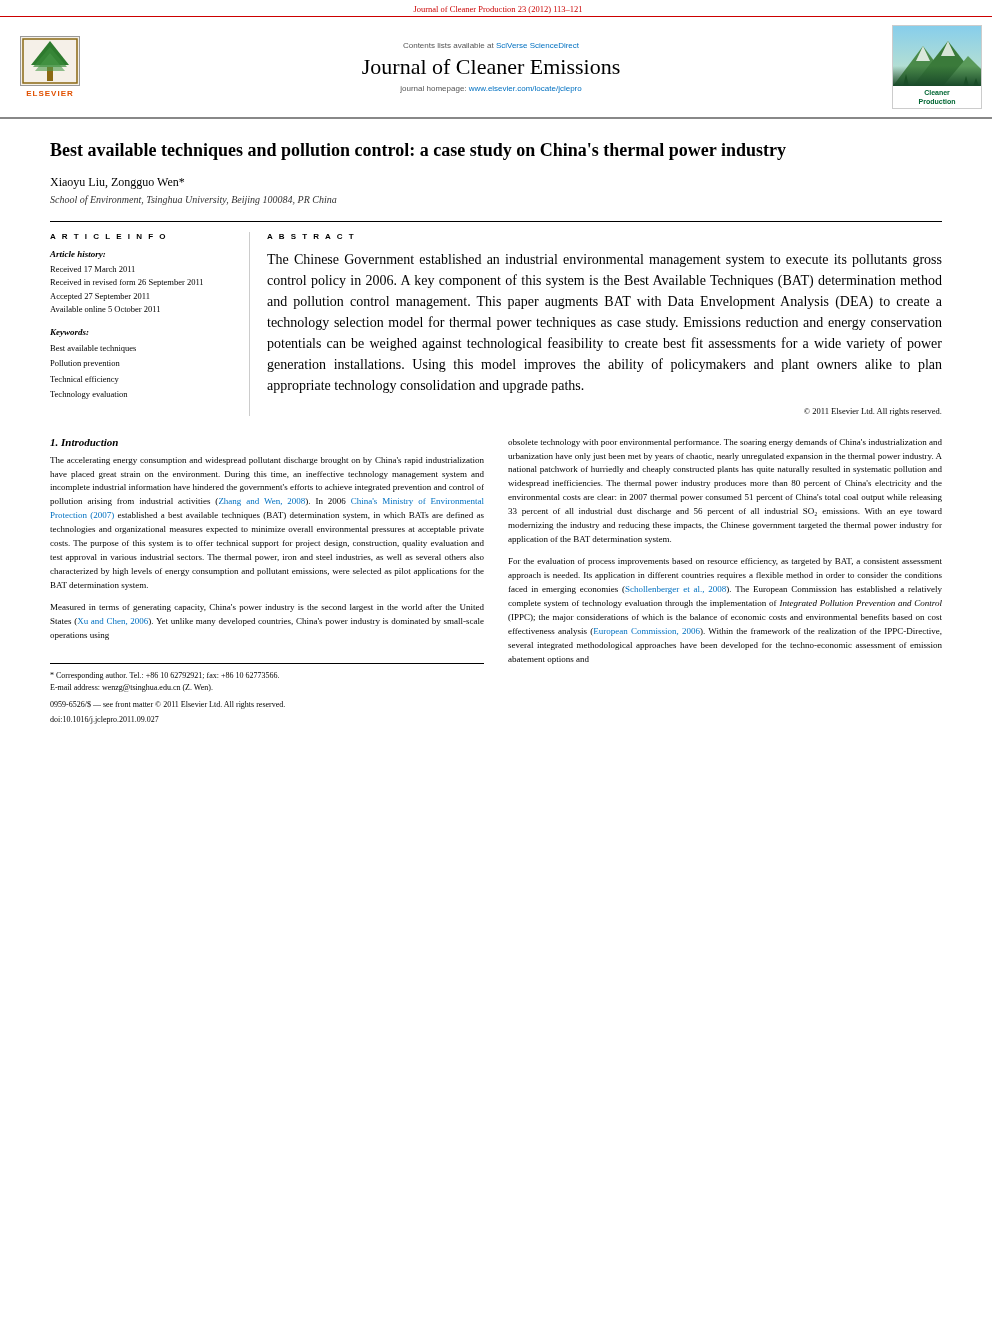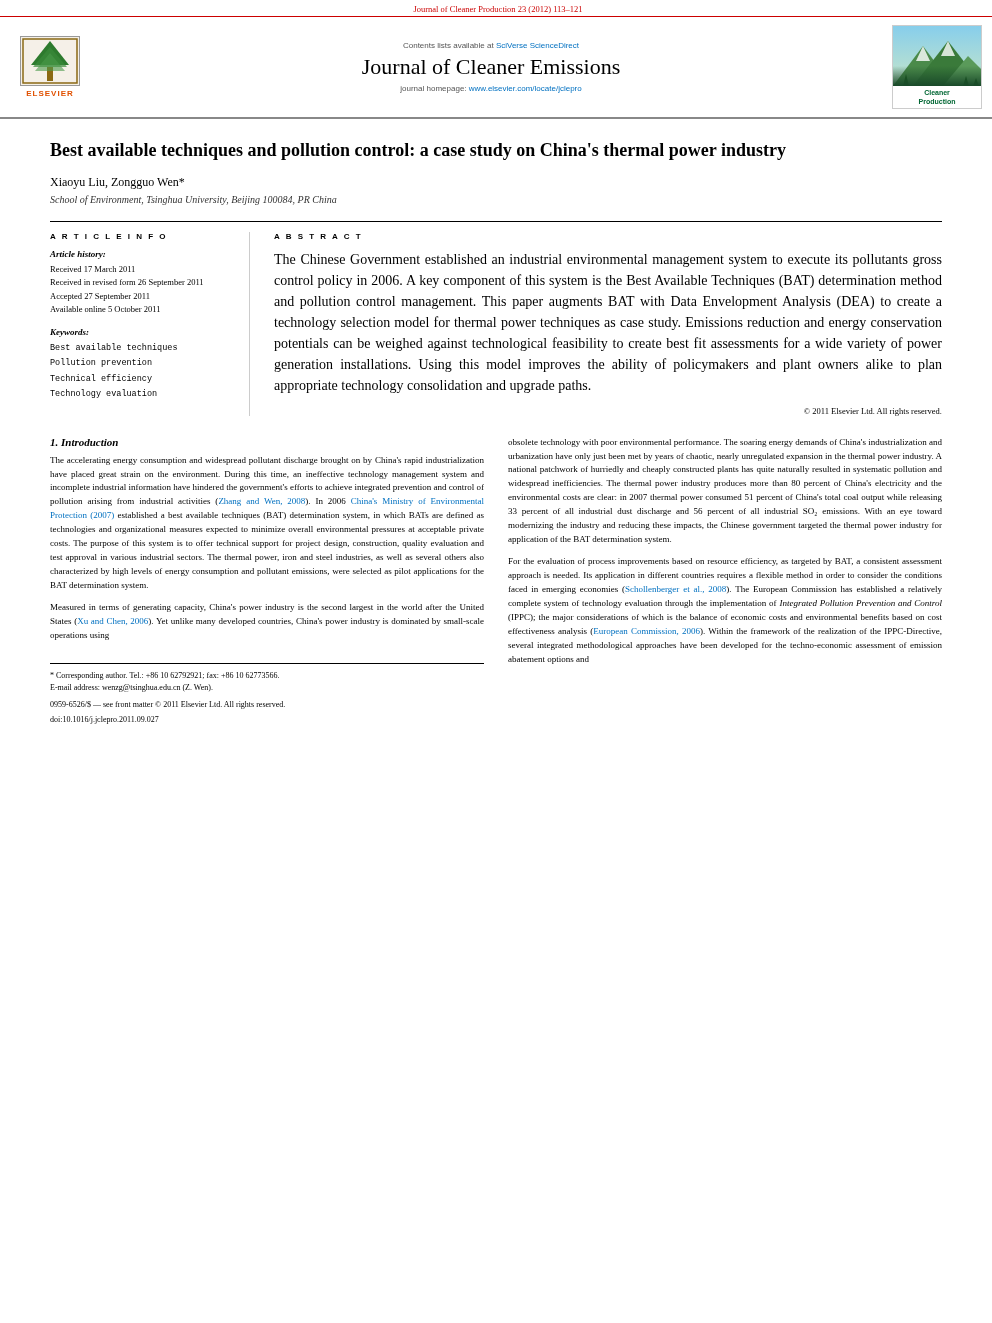--- a/index.html
+++ b/index.html
@@ -155,7 +155,7 @@
     
     .two-col {
       display: flex;
-      gap: 24px;
+      gap: 17px;
       margin-bottom: 20px;
       border-top: 1px solid #000;
       padding-top: 10px;

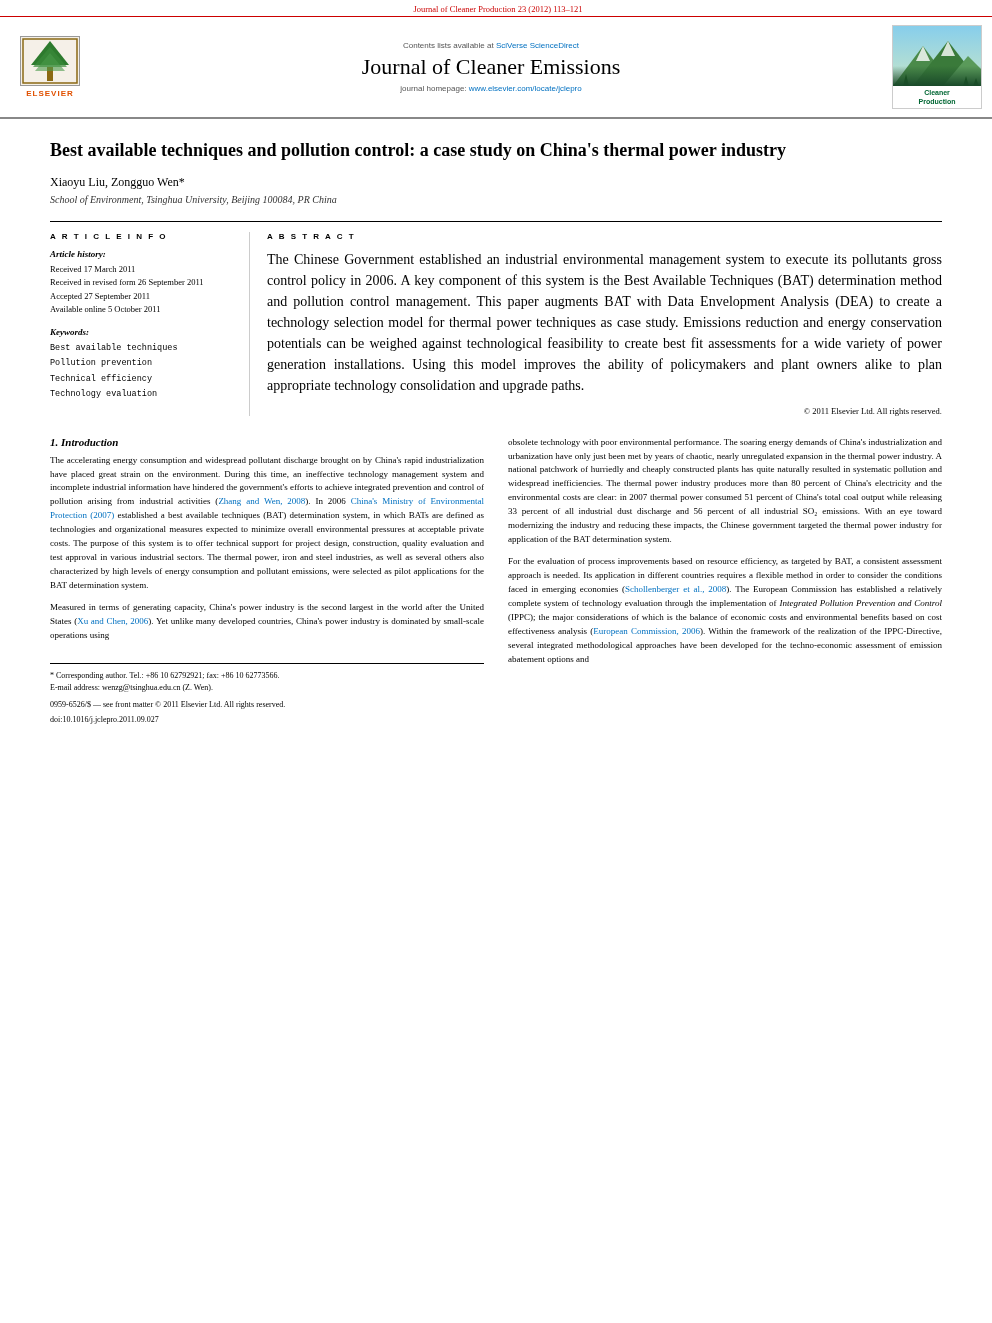--- a/index.html
+++ b/index.html
@@ -193,7 +193,6 @@
       font-size: 8.5px;
       color: #000;
       line-height: 1.8;
-      font-family: Liberation Mono, monospace;
     }
 
     

